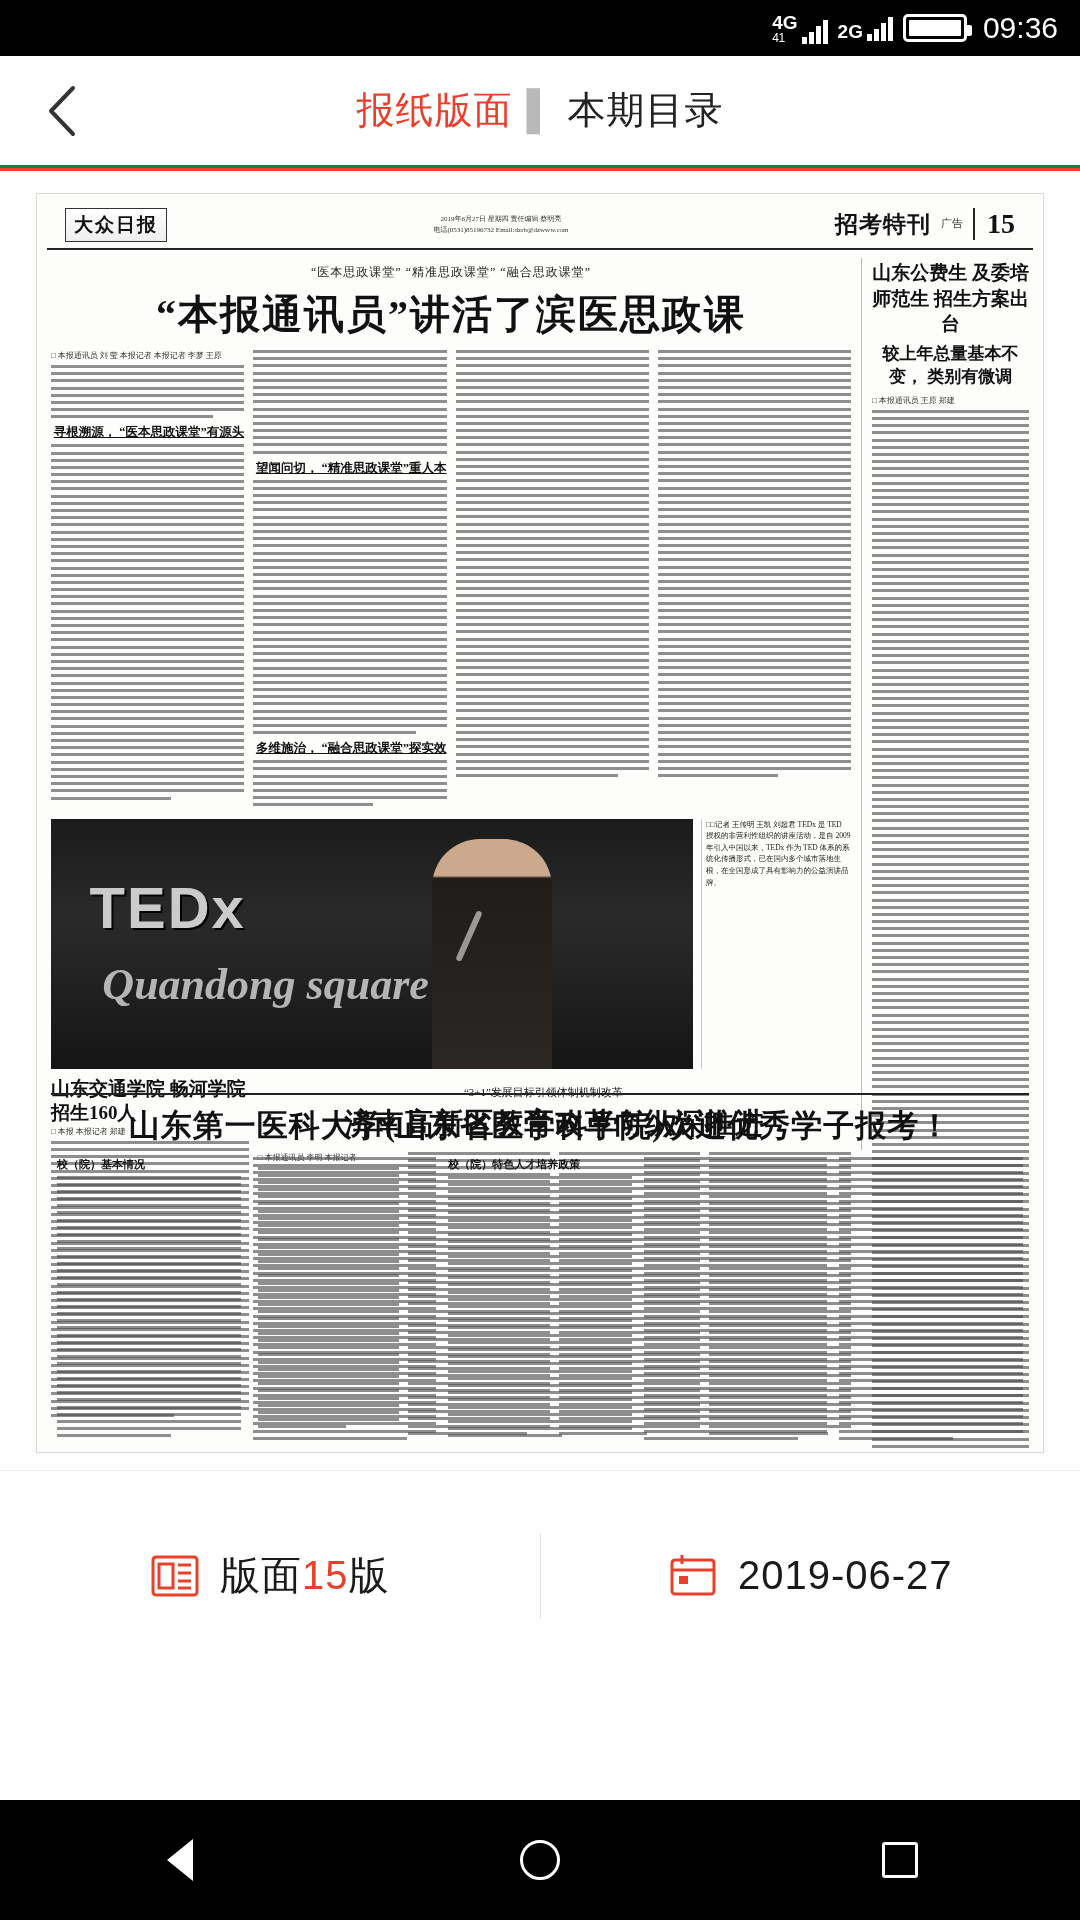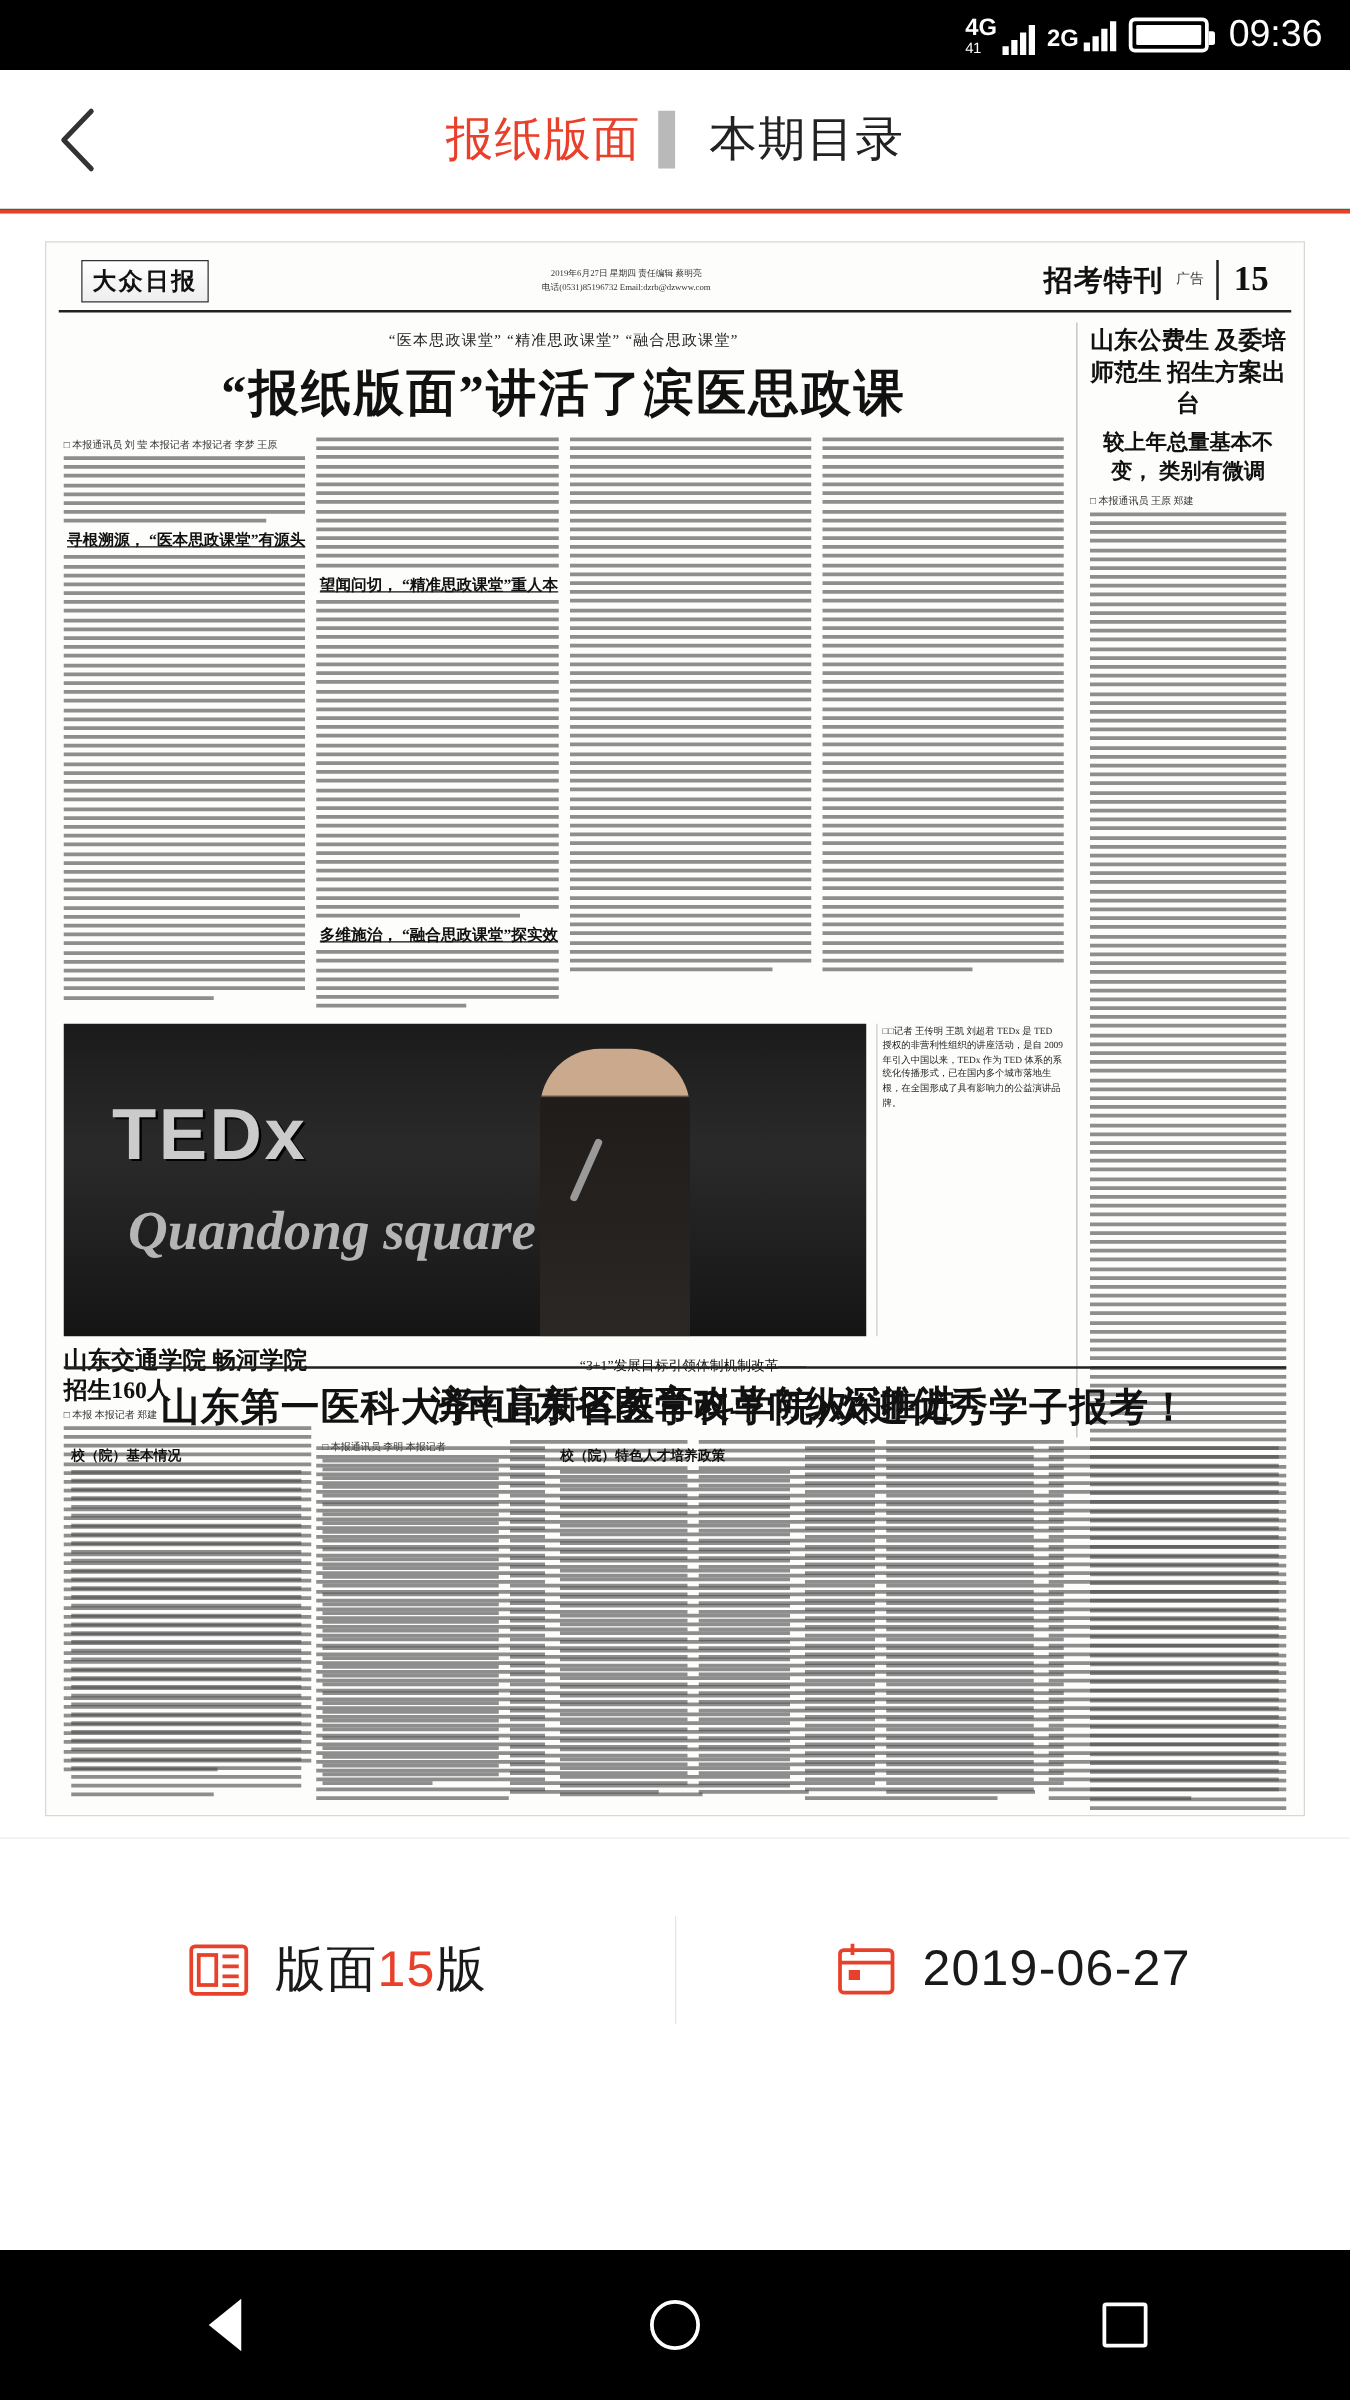--- a/index.html
+++ b/index.html
@@ -50,7 +50,7 @@
     display: flex;
     align-items: center;
     position: relative;
-    border-bottom: 1px solid #15803d;
+    border-bottom: 3px solid #15803d;
   }
   .back-btn {
     position: absolute; left: 34px; top: 50%; transform: translateY(-50%);

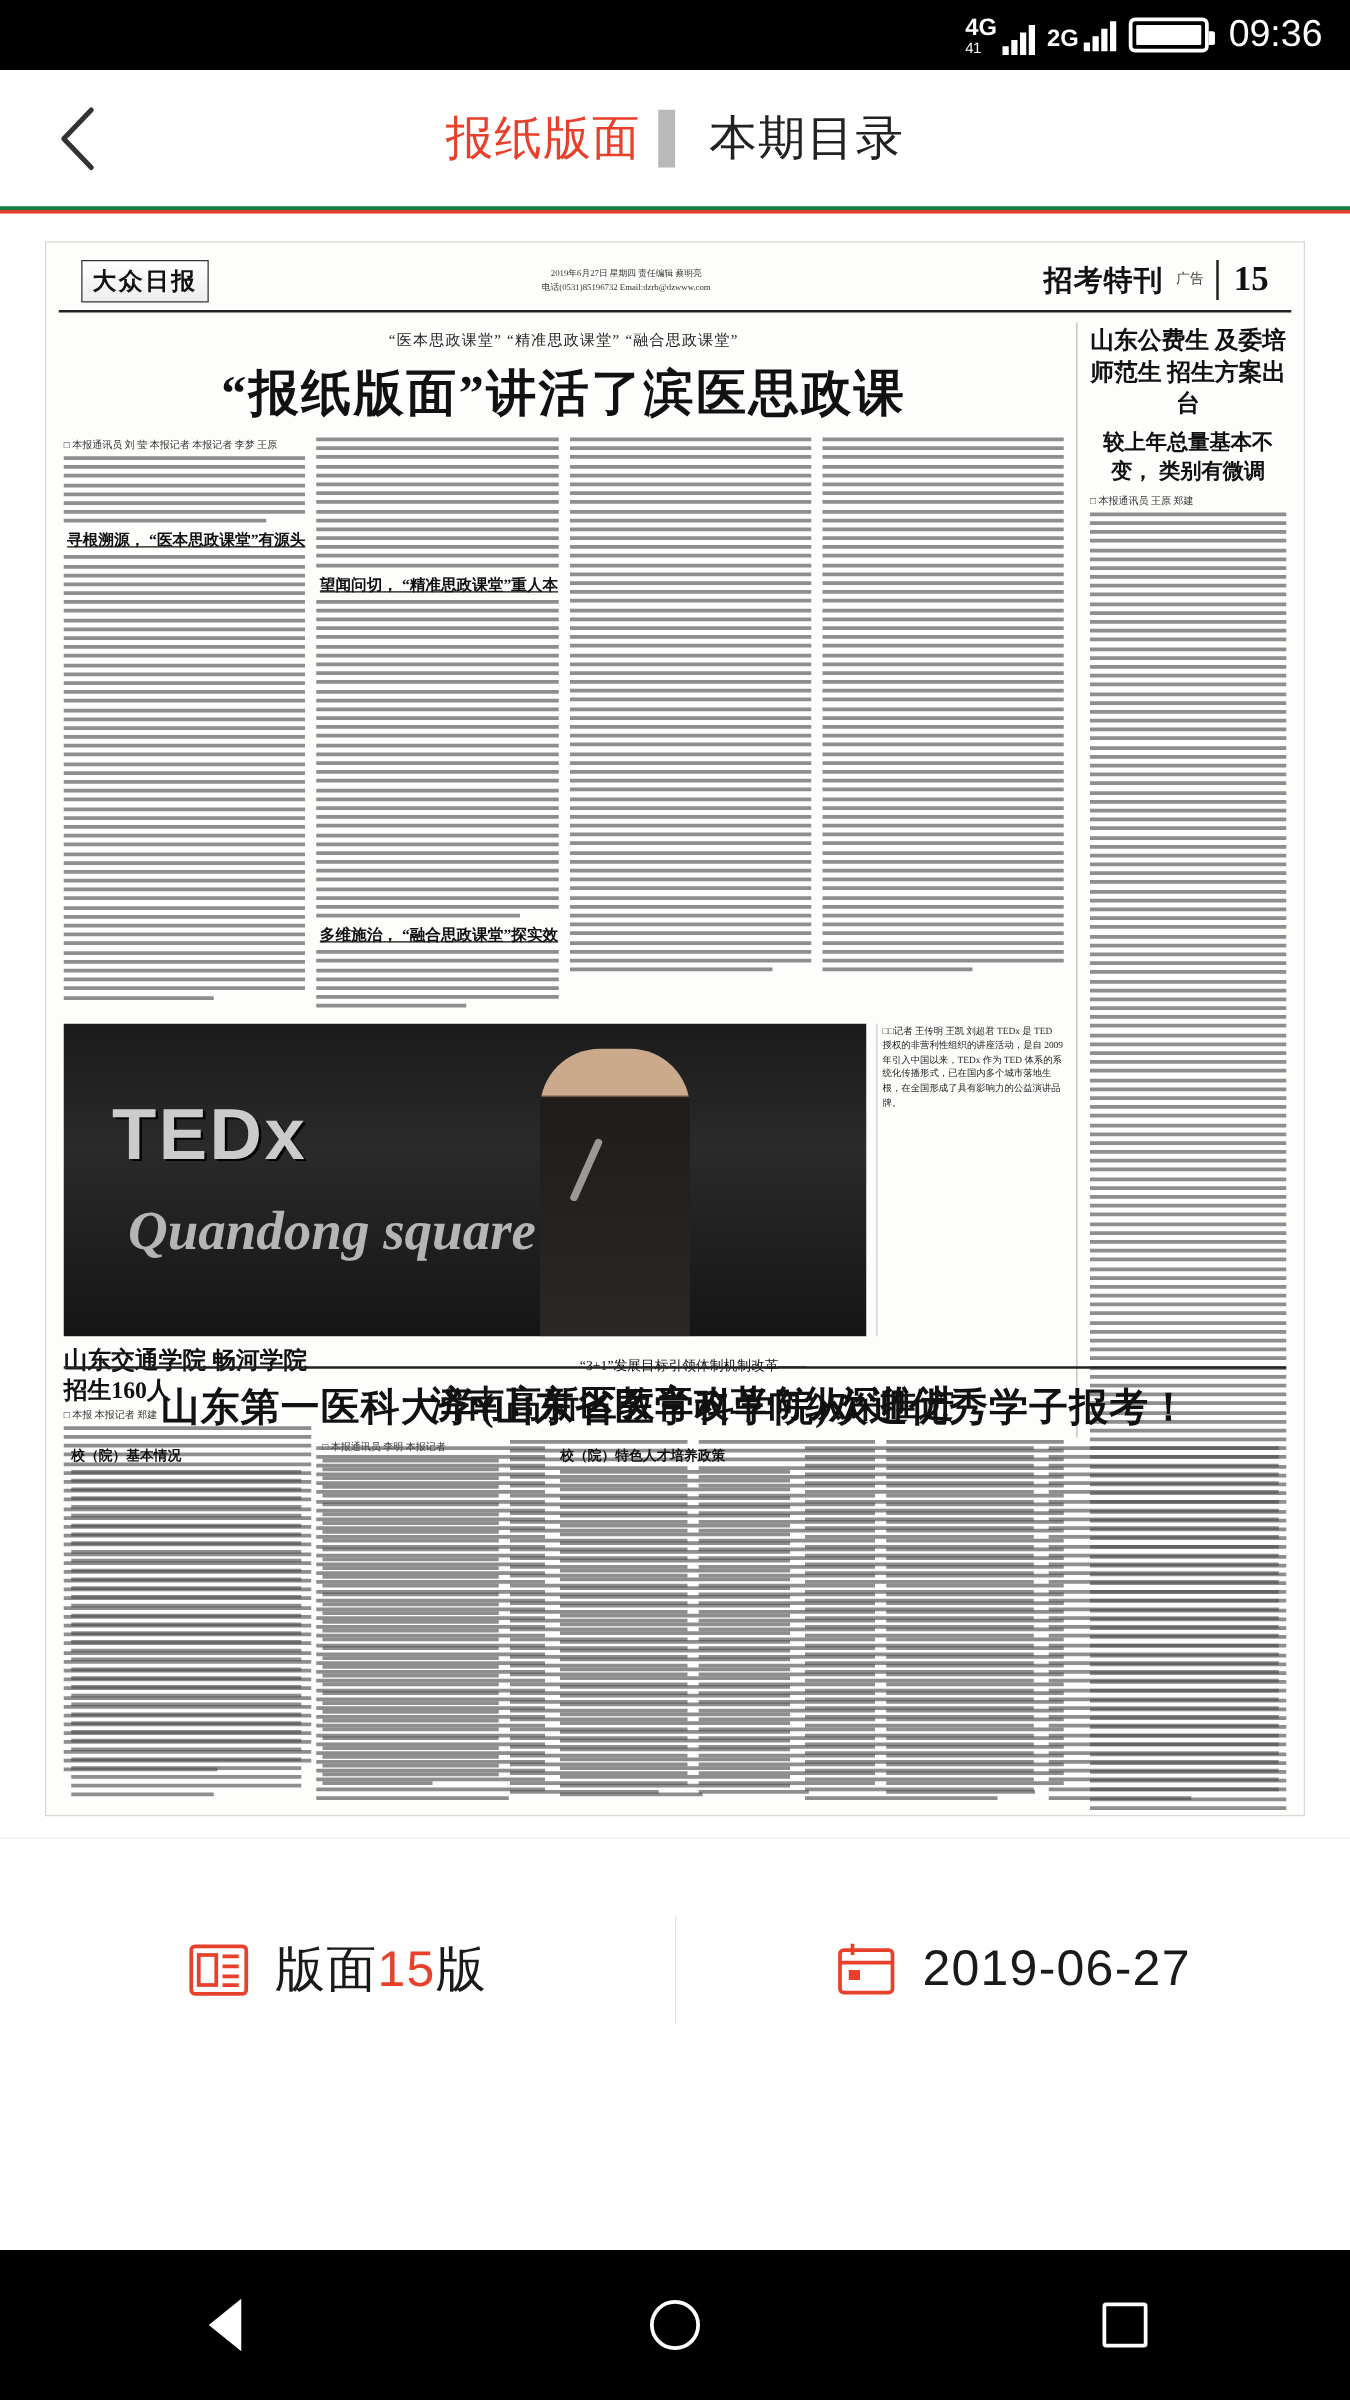--- a/index.html
+++ b/index.html
@@ -302,7 +302,7 @@
       <div class="col-main">
 
         <div class="kicker">“医本思政课堂”  “精准思政课堂”  “融合思政课堂”</div>
-        <div class="headline">“报纸版面”讲活了滨医思政课</div>
+        <div class="headline">“本报通讯员”讲活了滨医思政课</div>
 
         <div class="text-cols">
           <div class="tcol">

